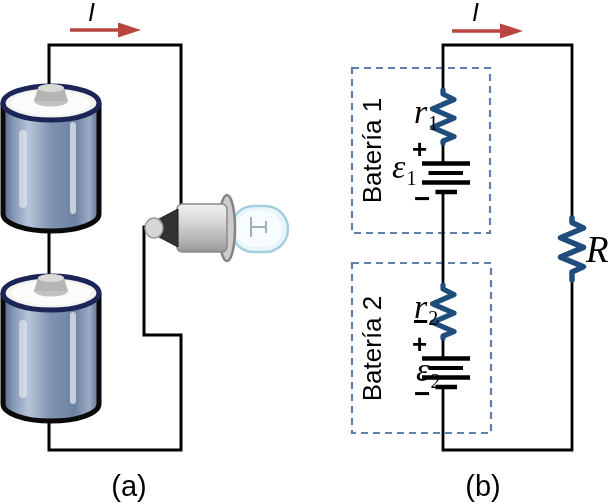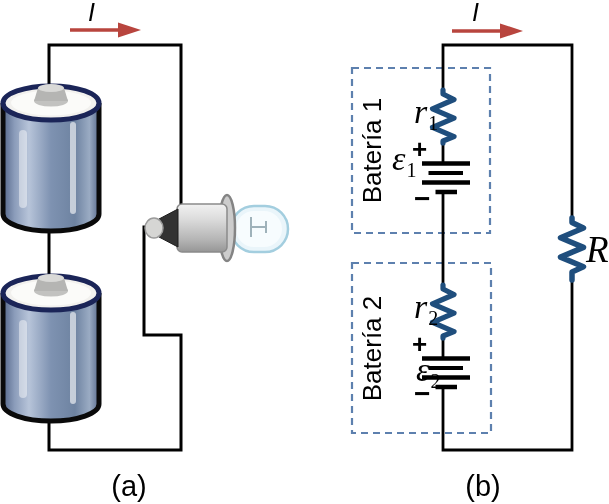--- a/index.html
+++ b/index.html
@@ -155,7 +155,7 @@
 
   <div class="lbl sign plus" style="left:412px; top:135px;">+</div>
 
-  <div class="lbl sym" style="left:392px; top:140px;">
+  <div class="lbl sym" style="left:392px; top:148px;">
     <span>ε</span><sub>1</sub>
   </div>
 

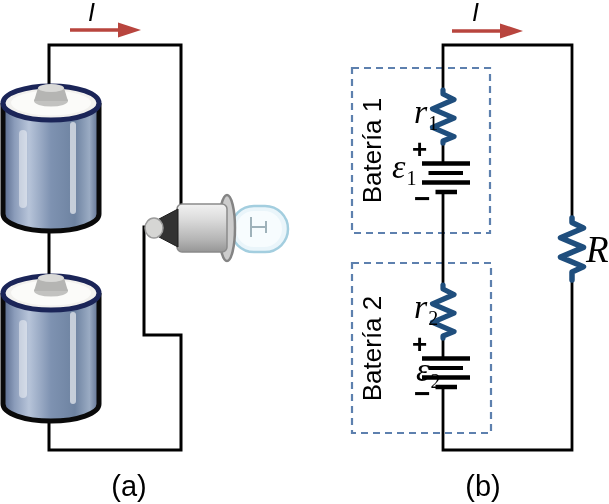--- a/index.html
+++ b/index.html
@@ -161,7 +161,7 @@
 
   <div class="lbl sign minus" style="left:414px; top:184px;">−</div>
 
-  <div class="lbl sym" style="left:414px; top:288px;">
+  <div class="lbl sym" style="left:414px; top:288px;text-decoration:underline;">
     <span>r</span><sub>2</sub>
   </div>
 

